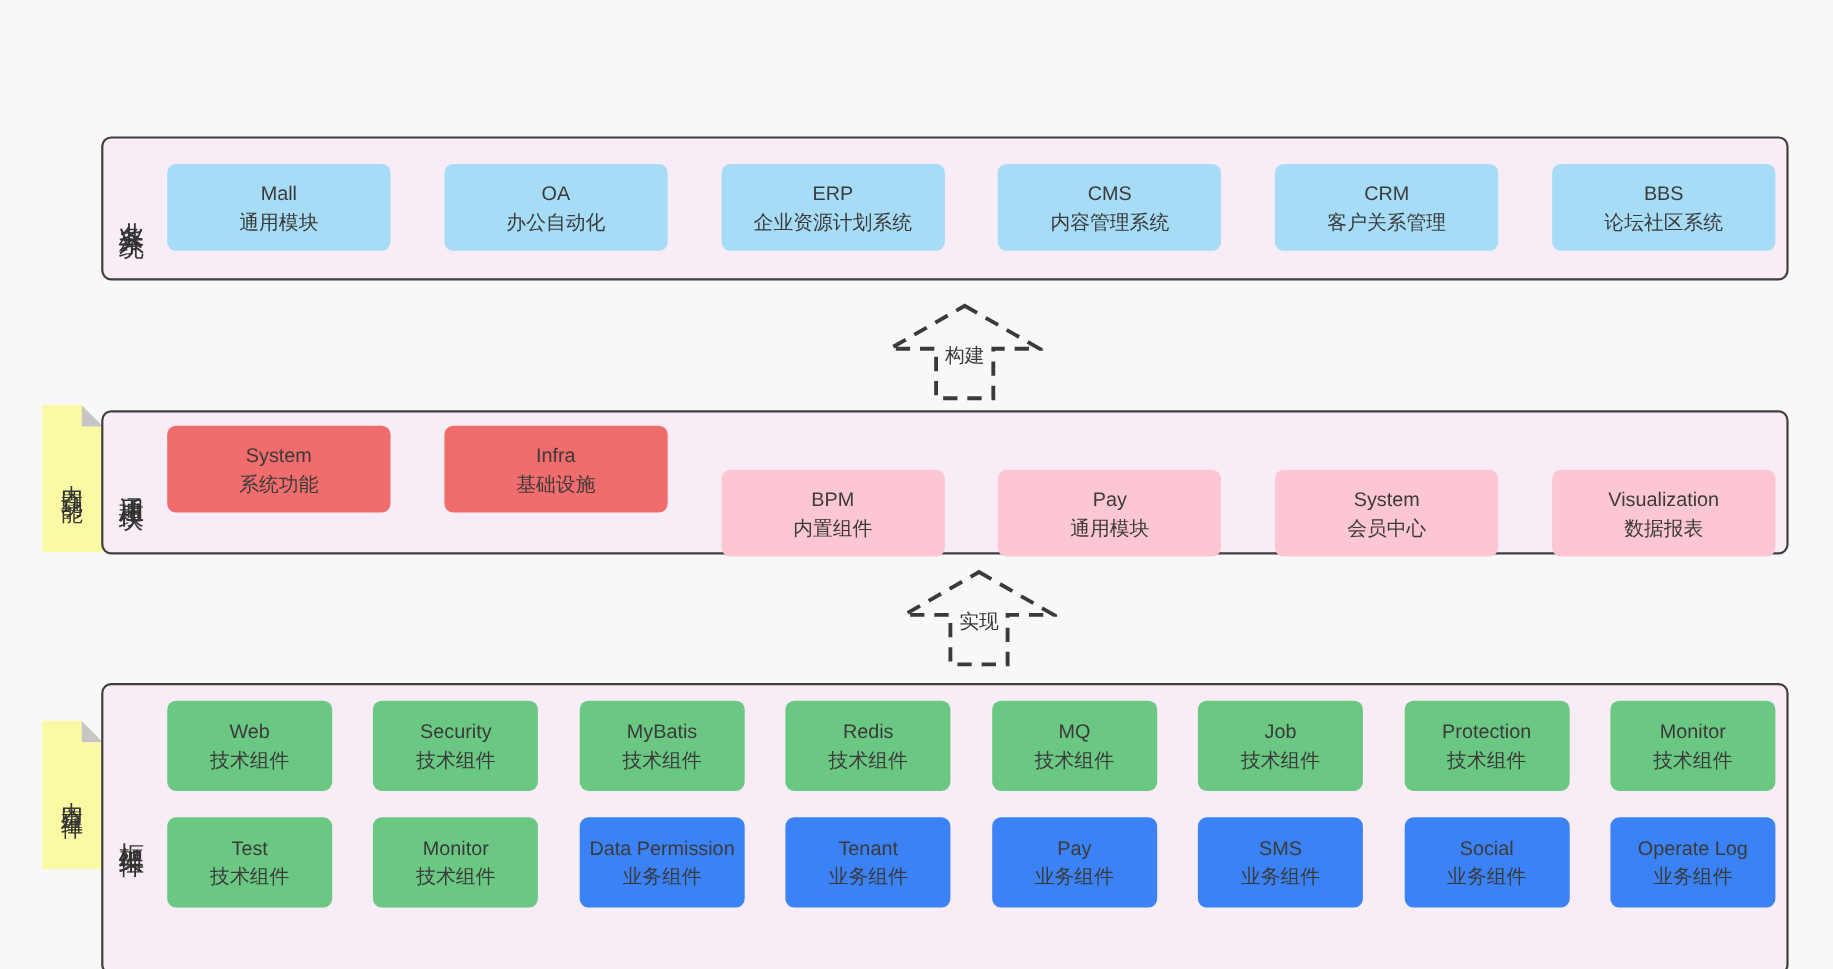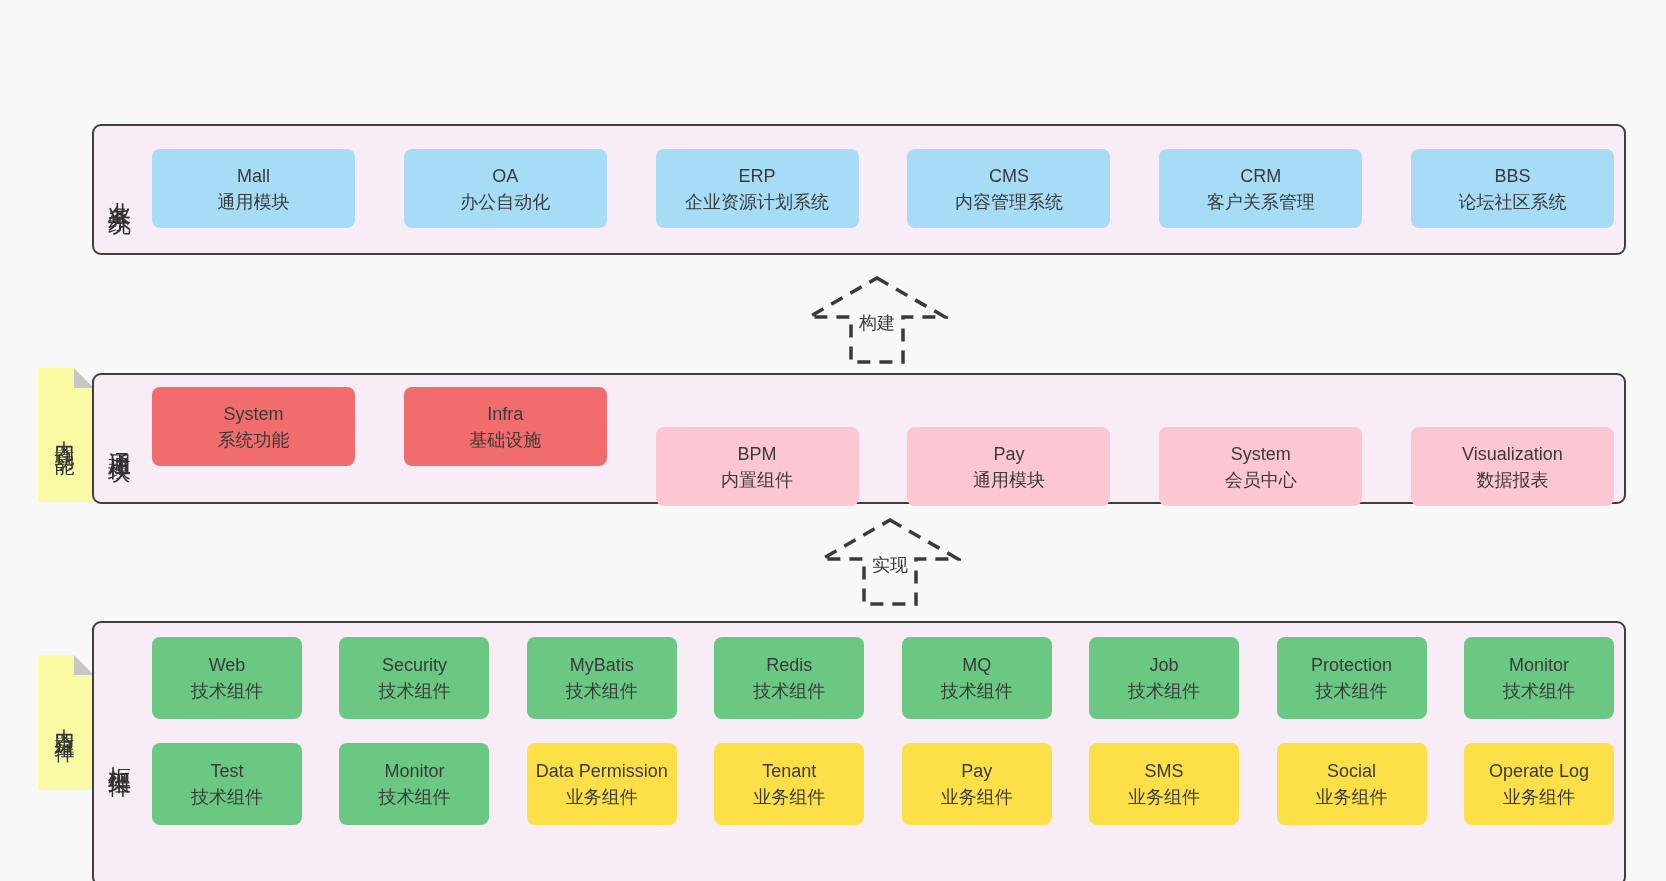--- a/index.html
+++ b/index.html
@@ -42,7 +42,7 @@
   .red{background:#f16c6c;}
   .pink{background:#fcc7d2;margin-top:40px;}
   .green{background:#6bc883;}
-  .lightgreen{background:#fde047;}
+  .lightgreen{background:#3b82f6;}
 
   
   .arrow{position:absolute;z-index:2;}

